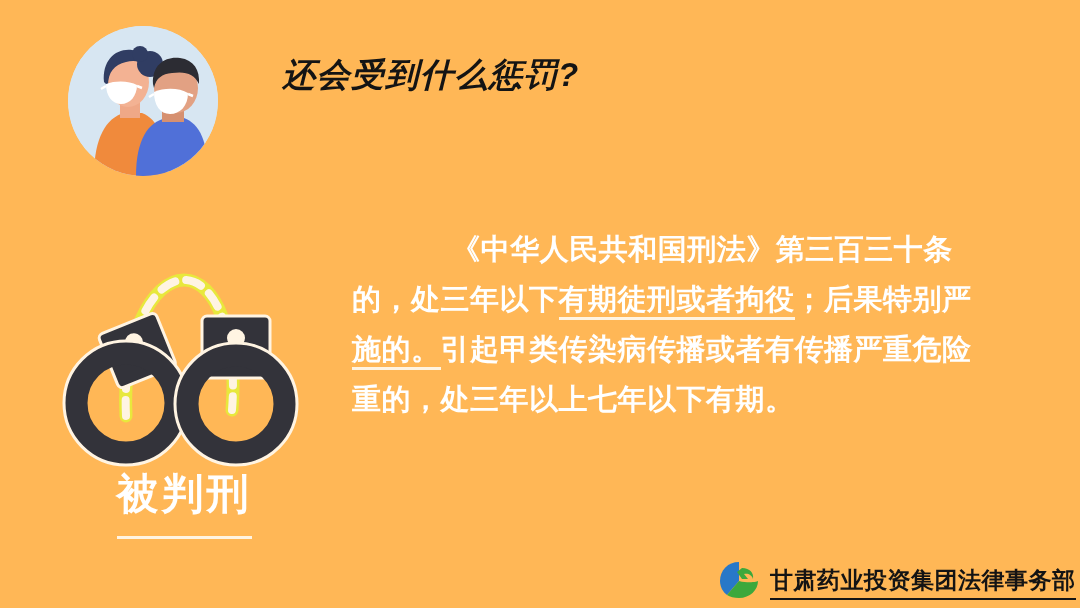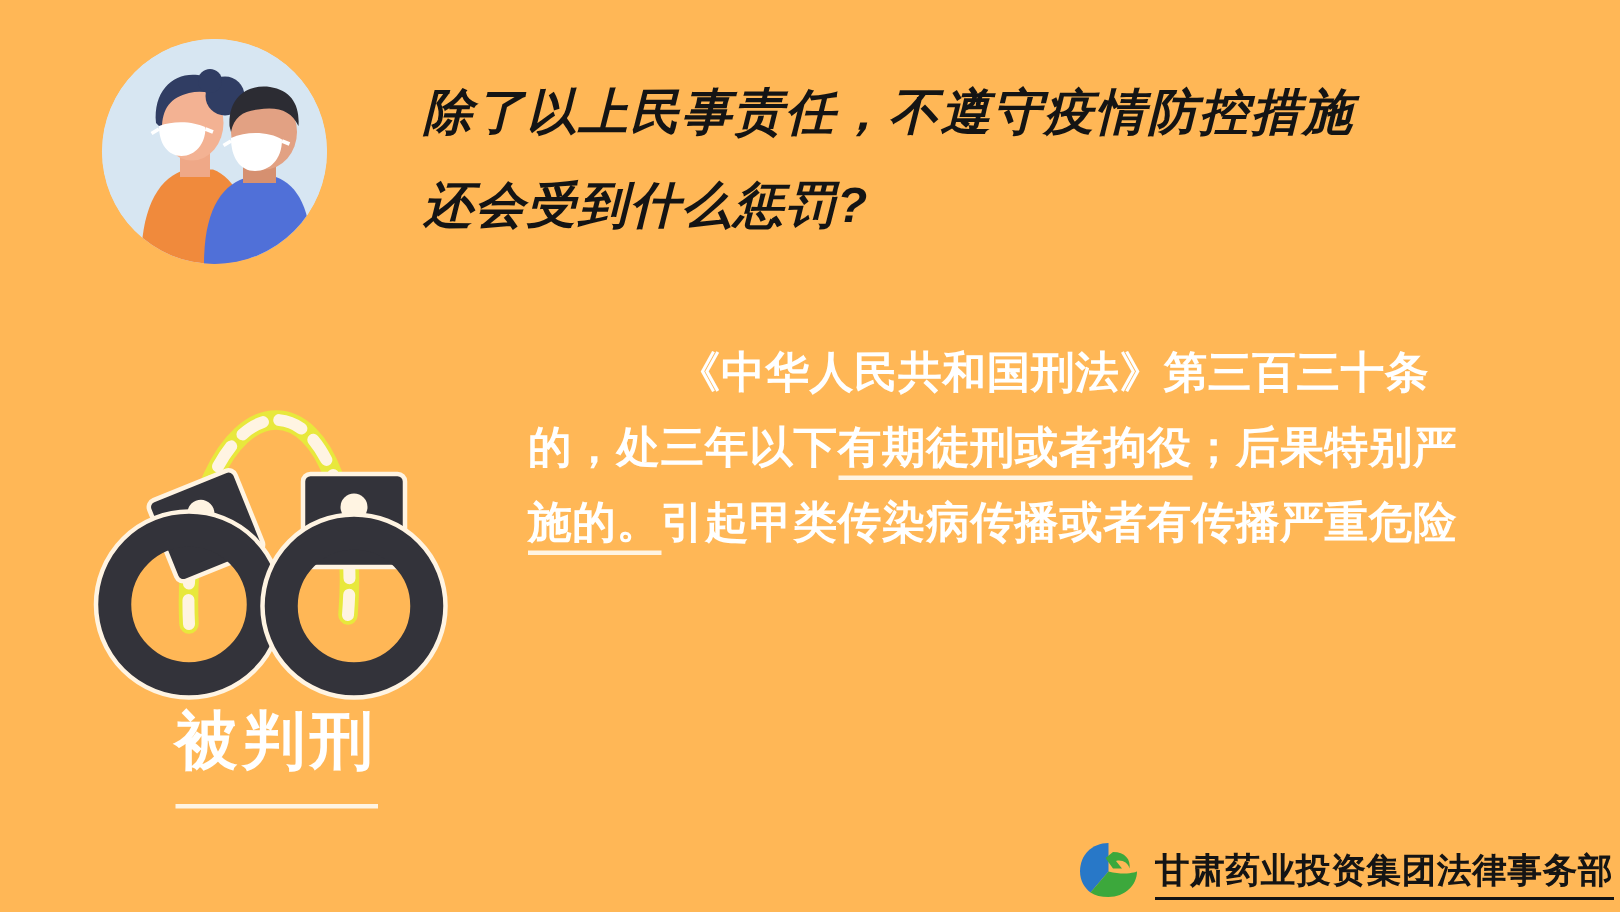--- a/index.html
+++ b/index.html
@@ -161,7 +161,6 @@
   </div>
 
   <div id="title-block">
-    <div class="title-line">除了以上民事责任，不遵守疫情防控措施</div>
     <div class="title-line">还会受到什么惩罚?</div>
   </div>
 

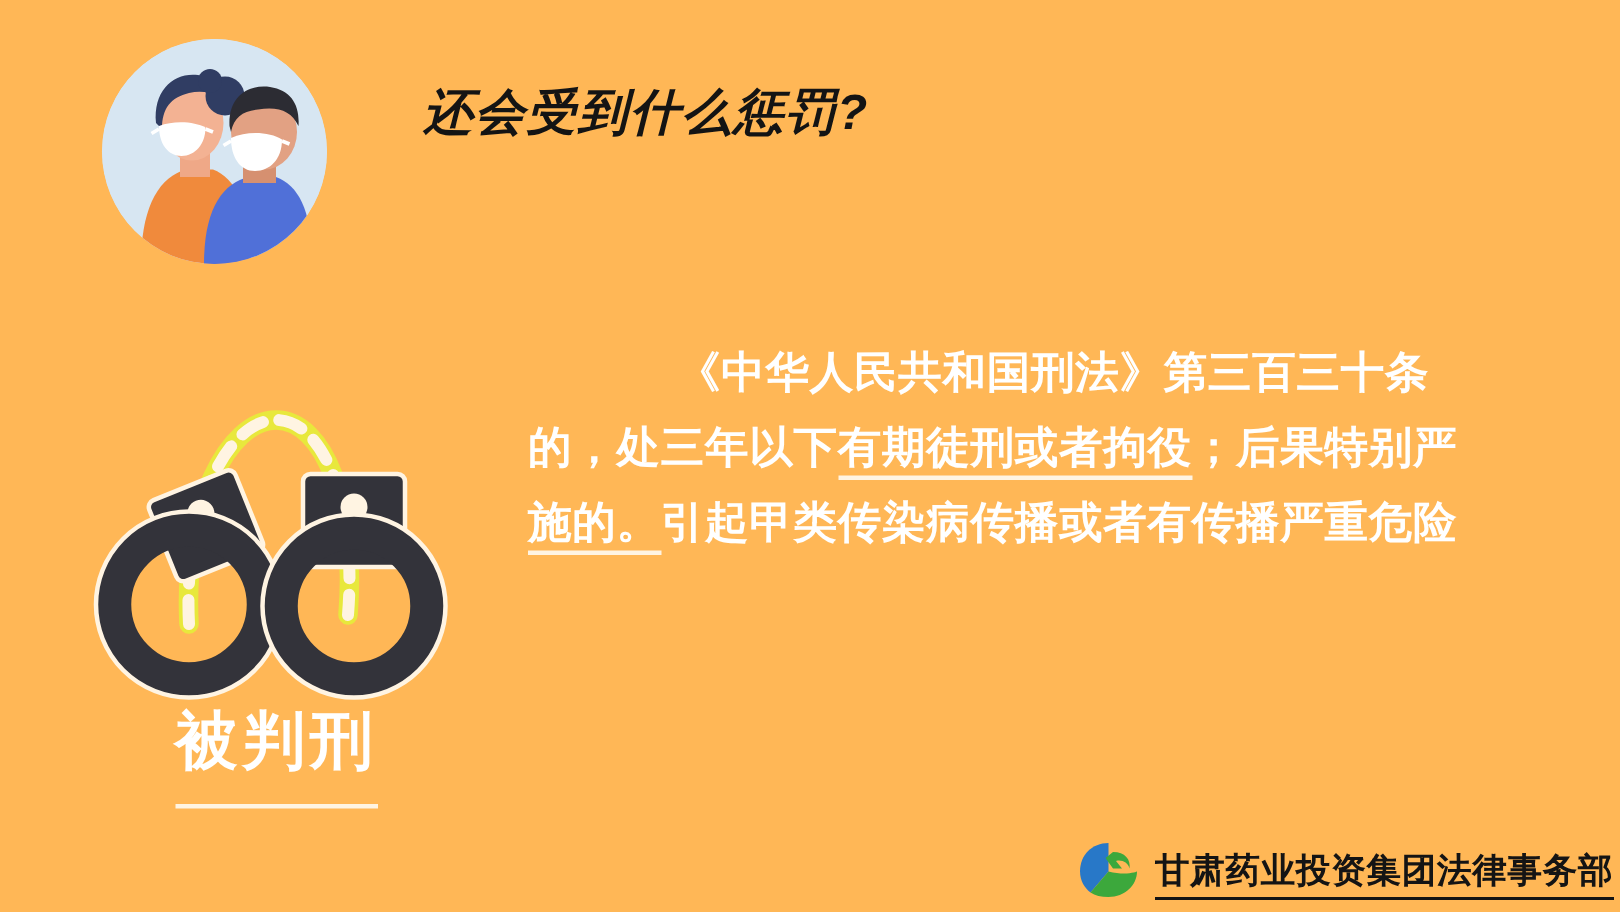--- a/index.html
+++ b/index.html
@@ -202,6 +202,7 @@
 
     <div class="legal-line"><span class="u">施的。</span><span>引起甲类传染病传播或者有传播严重危险</span></div>
 
+    <div class="legal-line"><span>重的，处三年以上七年以下有期。</span></div>
   </div>
 
   <div id="footer-brand">

